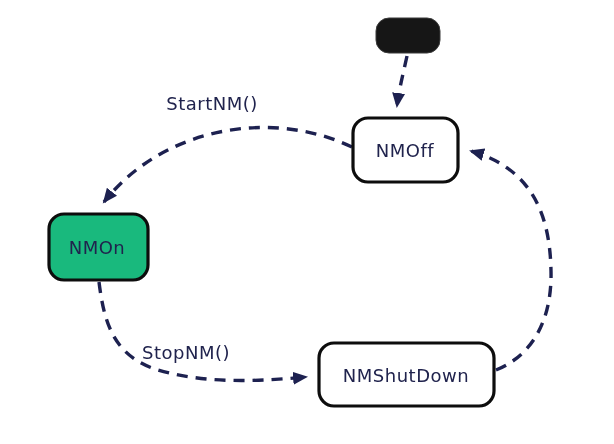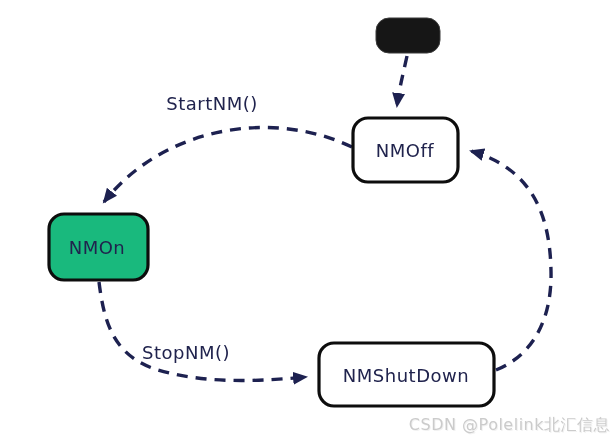--- a/index.html
+++ b/index.html
@@ -91,7 +91,6 @@
     <text class="transition-label" x="186" y="359" text-anchor="middle">StopNM()</text>
   </svg>
 
-  <div class="watermark">CSDN @Polelink北汇信息</div>
 </div>
 
 </body></html>

